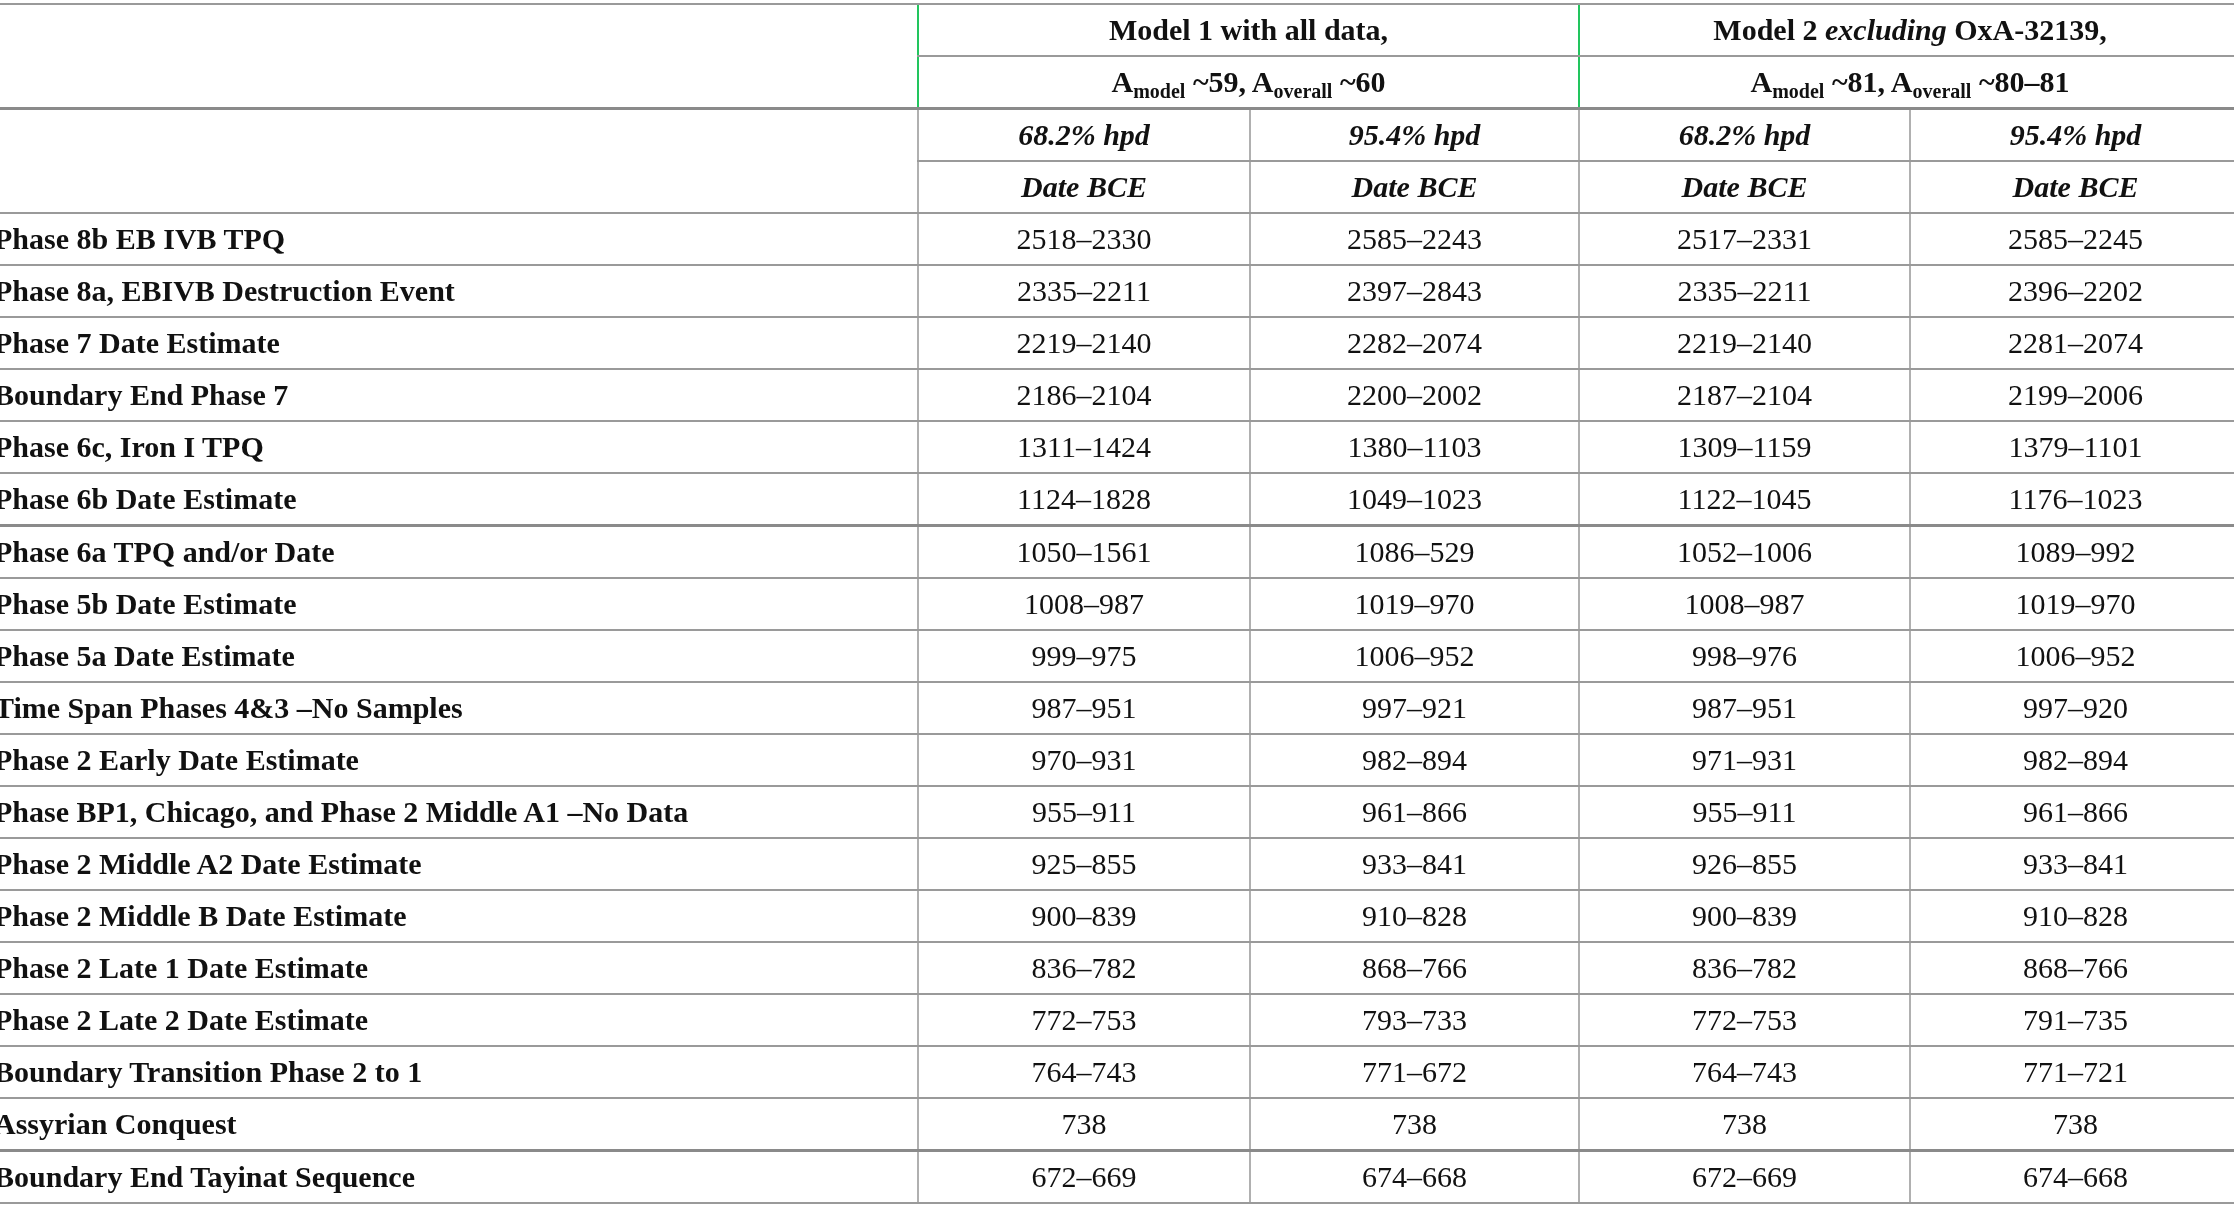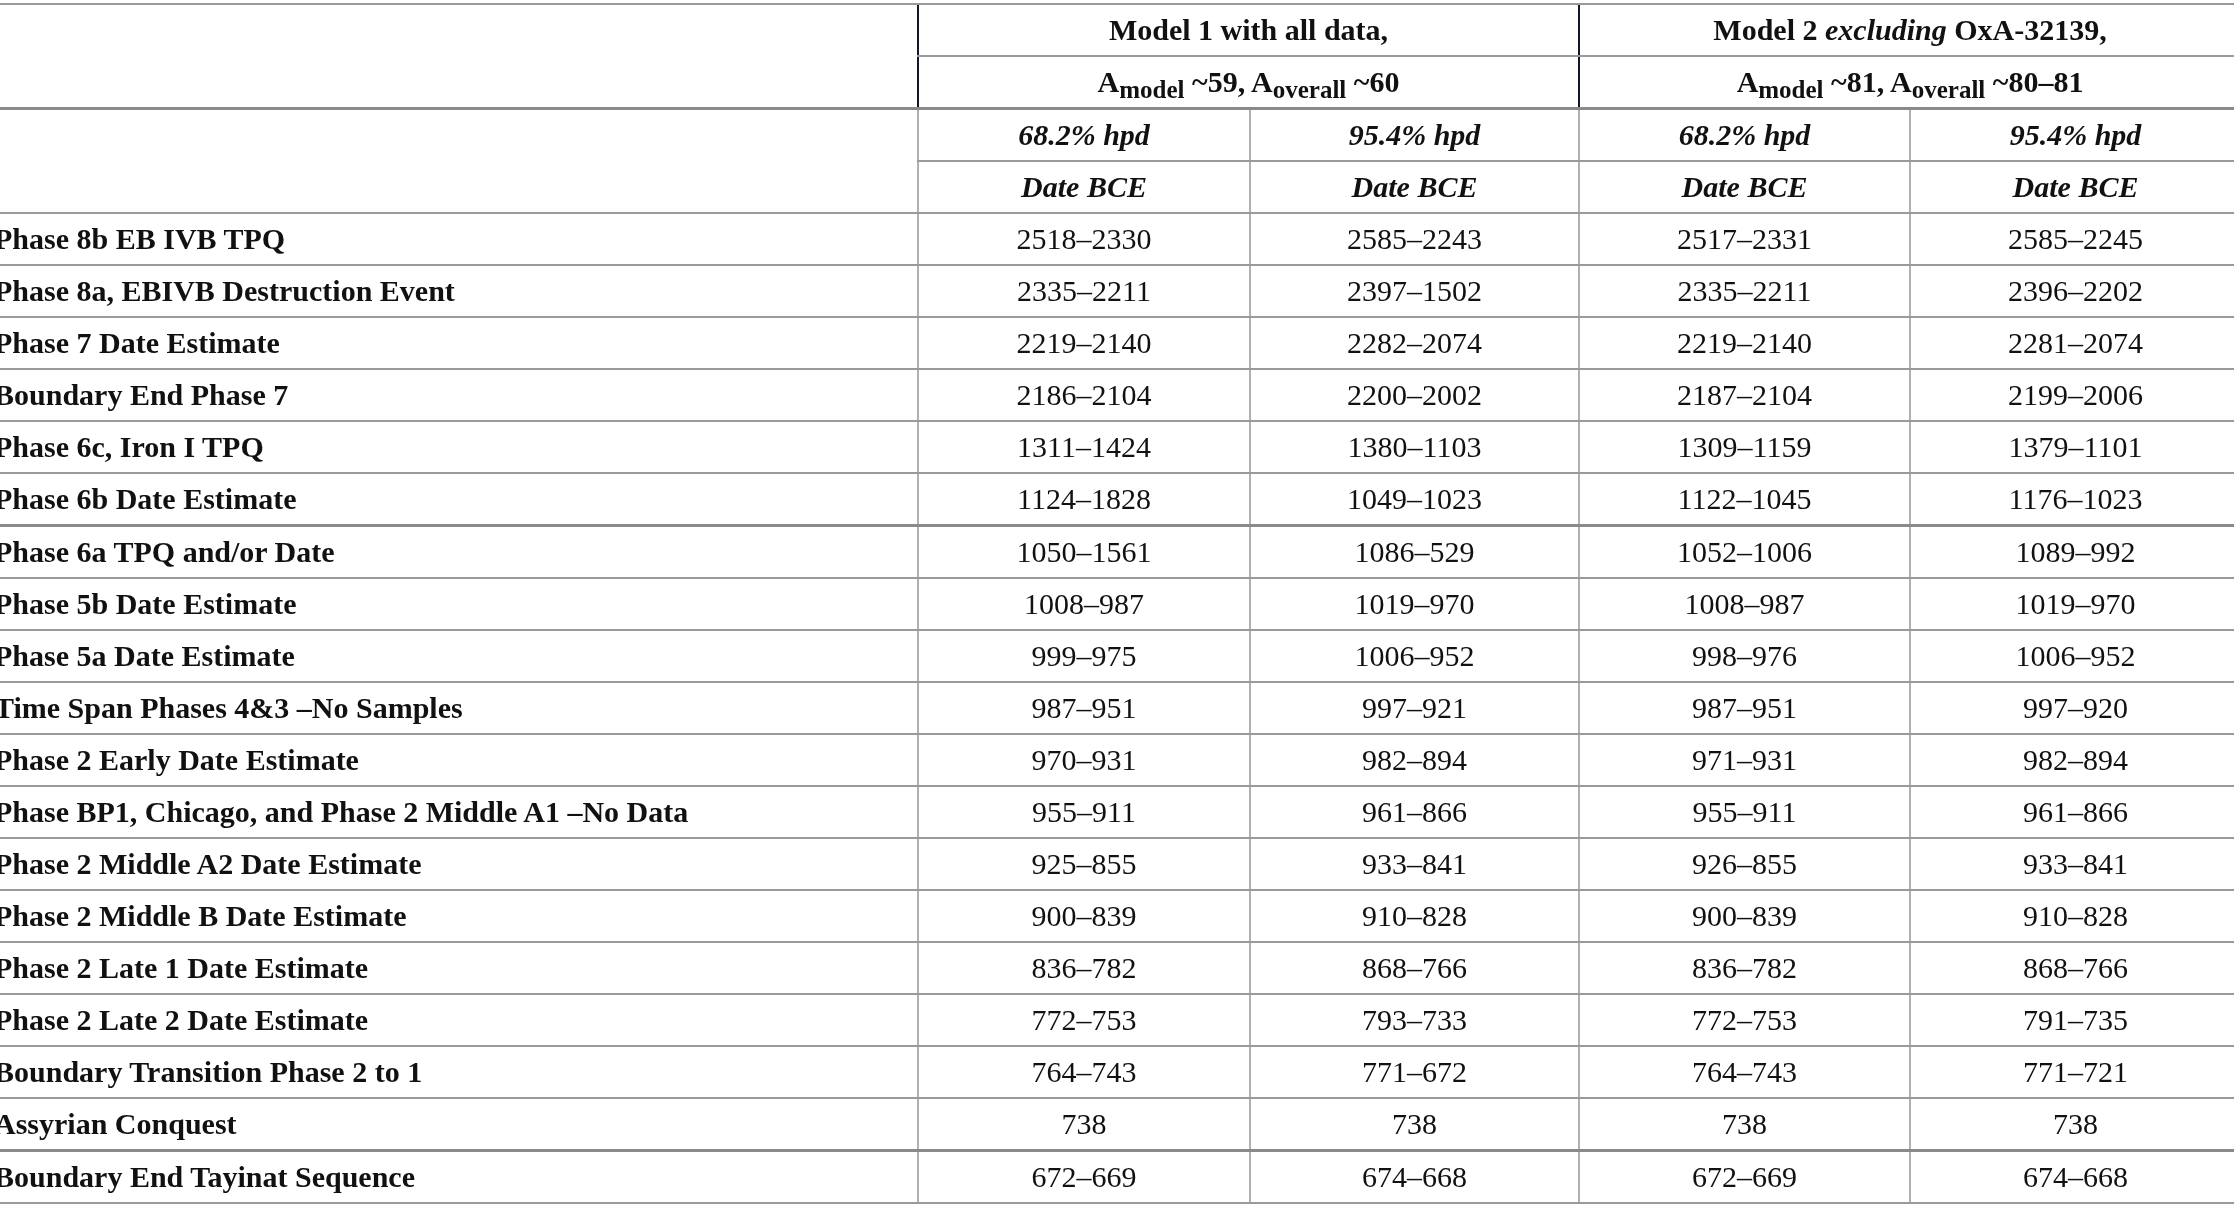--- a/index.html
+++ b/index.html
@@ -16,7 +16,7 @@
   td.lbl { text-align: left; font-weight: bold; padding-left: 0; }
   td.num, th.sub { border-left: 2px solid #b0b0b0; }
   th { font-weight: bold; }
-  th.grp { border-left: 2px solid #0f172a; }
+  th.grp { border-left: 2px solid #22c55e; }
   th.it { font-style: italic; }
   sub { font-size: 25px; vertical-align: -6px; line-height: 0; }
   .em { font-style: italic; text-align: right; }

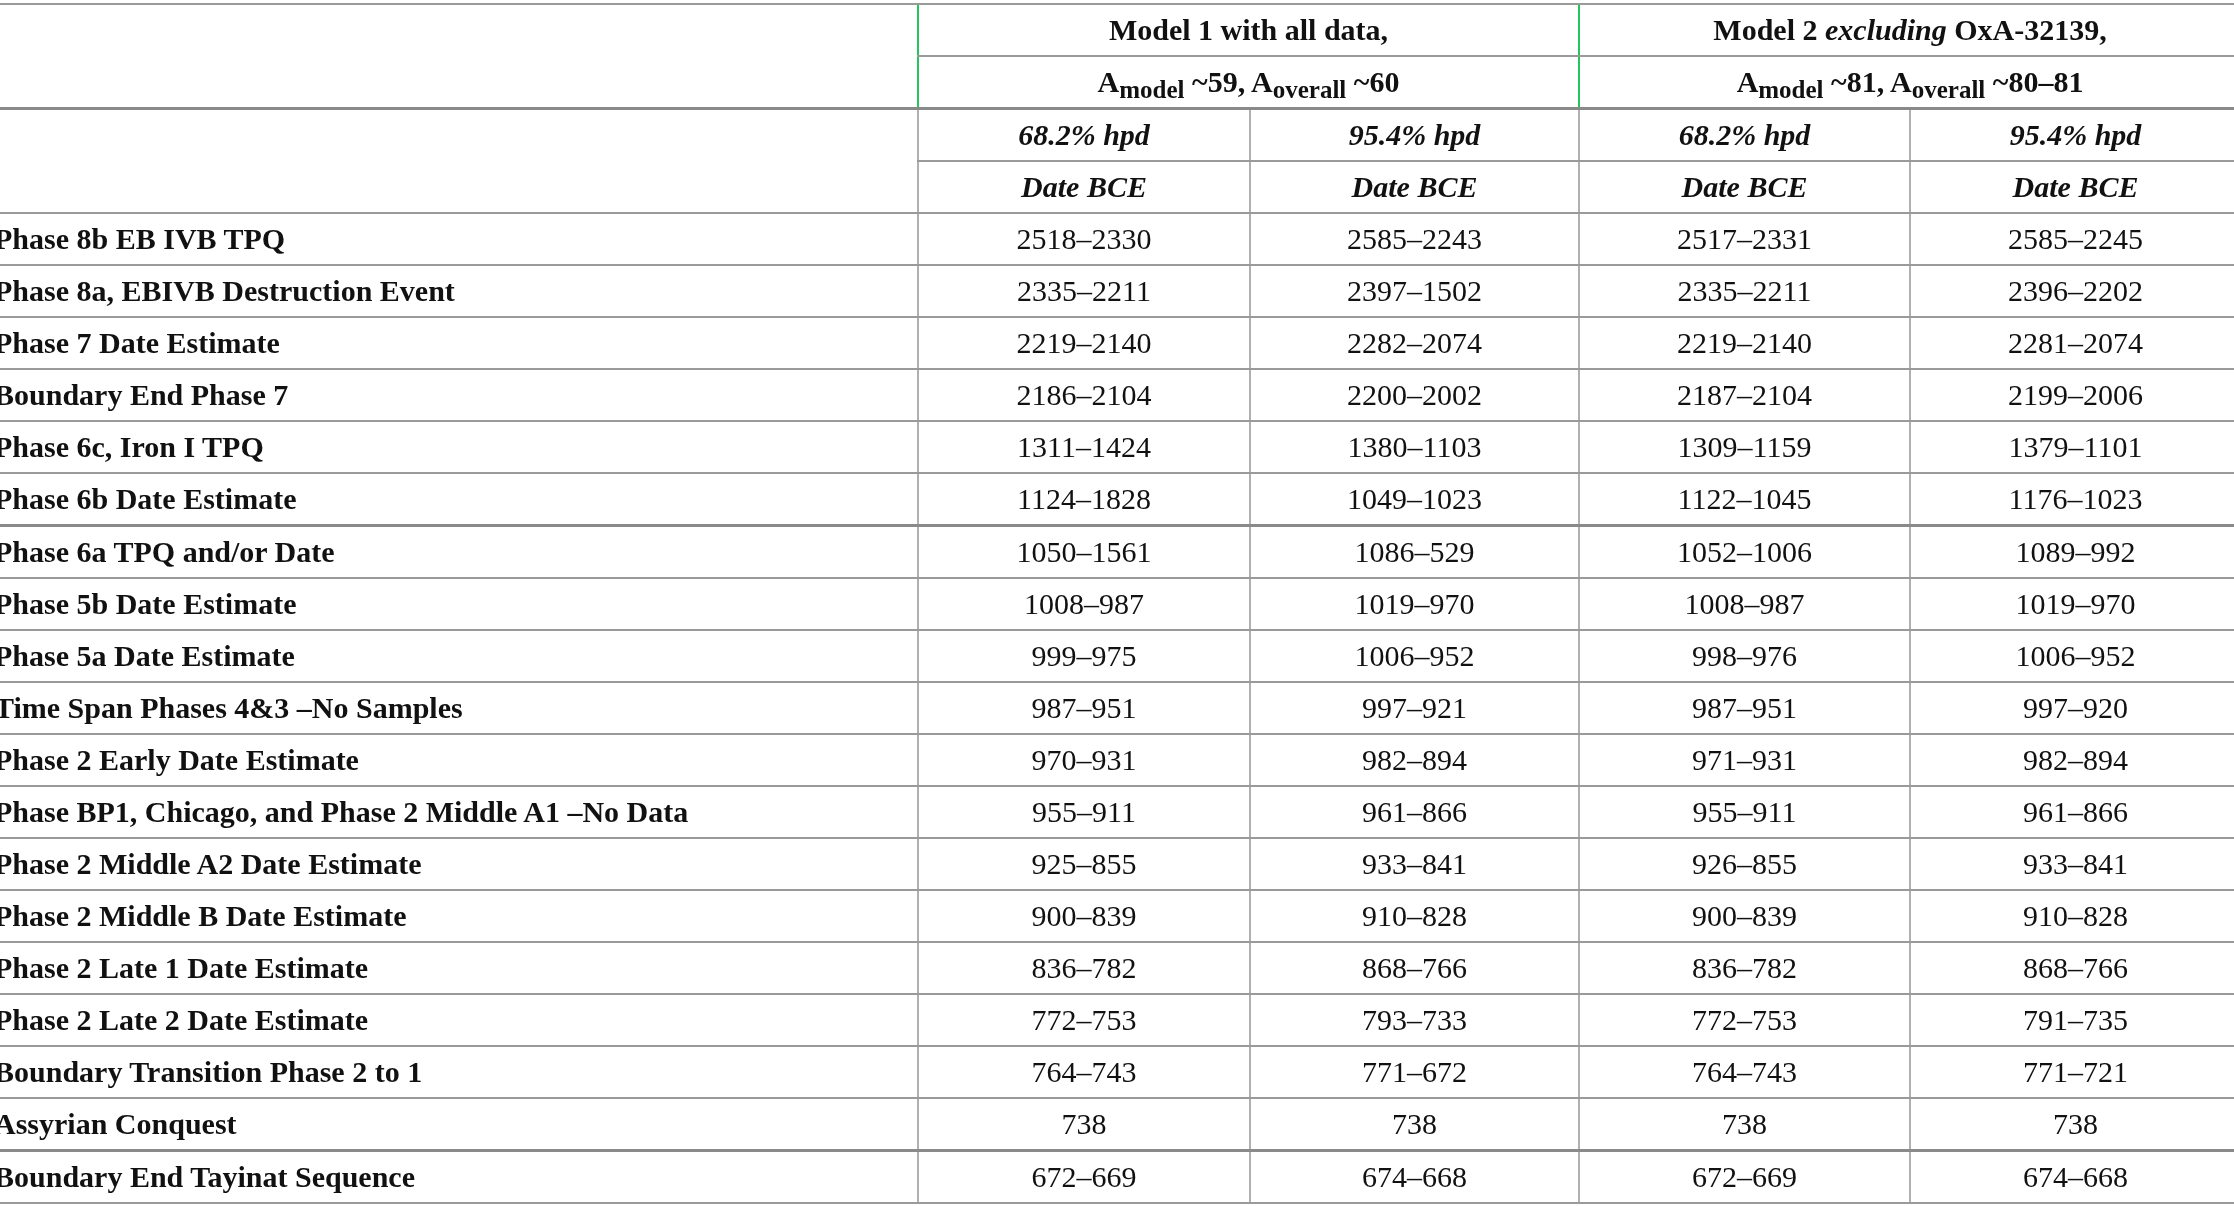--- a/index.html
+++ b/index.html
@@ -18,7 +18,7 @@
   th { font-weight: bold; }
   th.grp { border-left: 2px solid #22c55e; }
   th.it { font-style: italic; }
-  sub { font-size: 25px; vertical-align: -6px; line-height: 0; }
+  sub { font-size: 20px; vertical-align: -6px; line-height: 0; }
   .em { font-style: italic; text-align: right; }
   tr.thick td, tr.thick th { border-top: 3px solid #8a8a8a; border-radius: 26px; }
 </style>

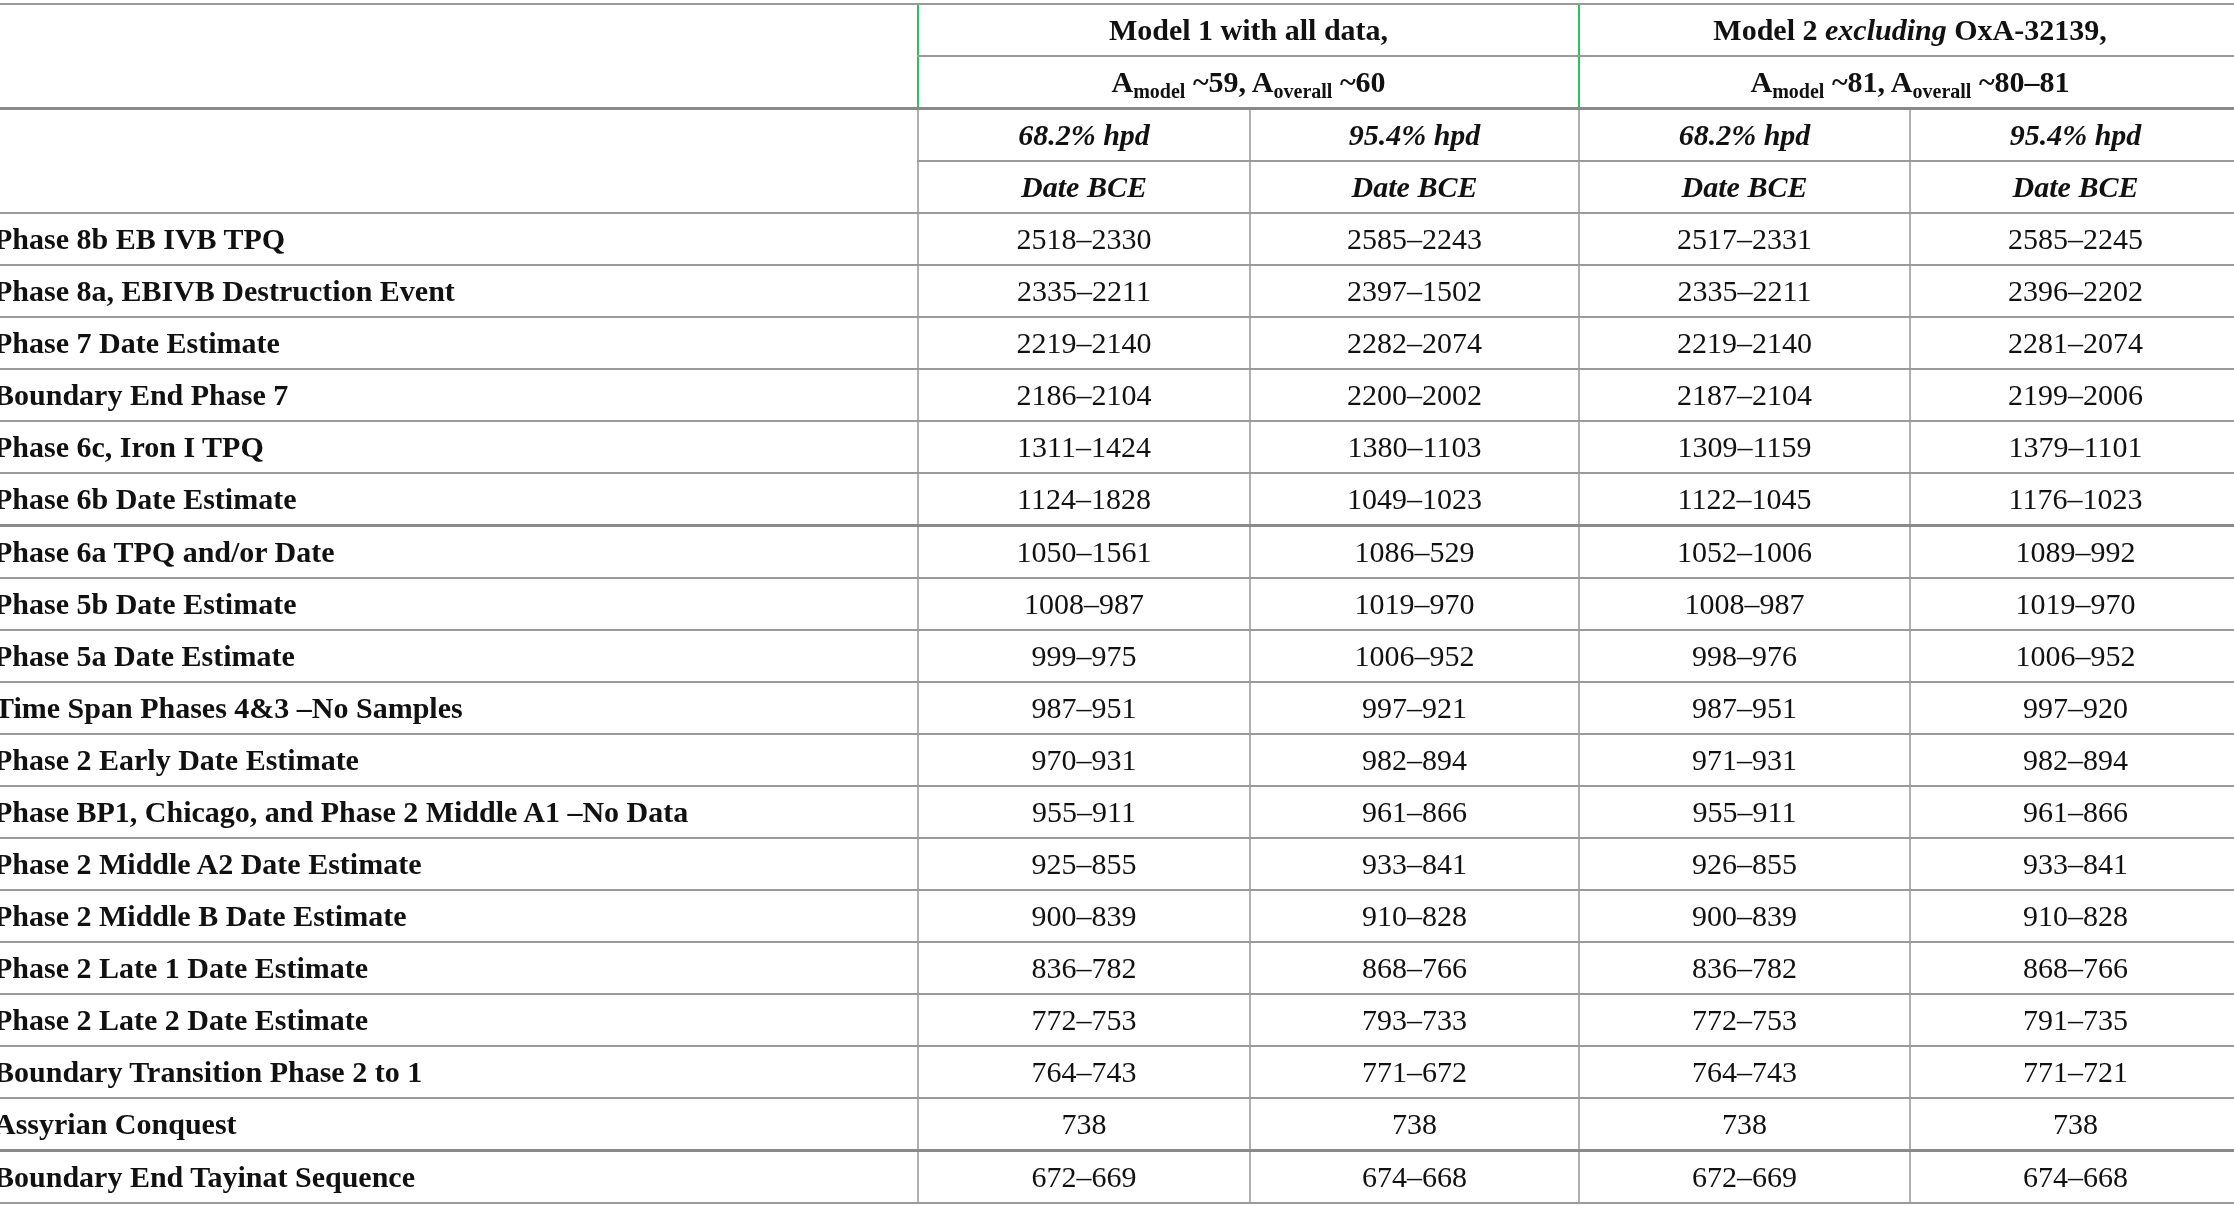--- a/index.html
+++ b/index.html
@@ -75,7 +75,7 @@
       <tr>
         <td class="lbl">Phase 8a, EBIVB Destruction Event</td>
         <td class="num">2335–2211</td>
-        <td class="num">2397–1502</td>
+        <td class="num">2397–2843</td>
         <td class="num">2335–2211</td>
         <td class="num">2396–2202</td>
       </tr>

